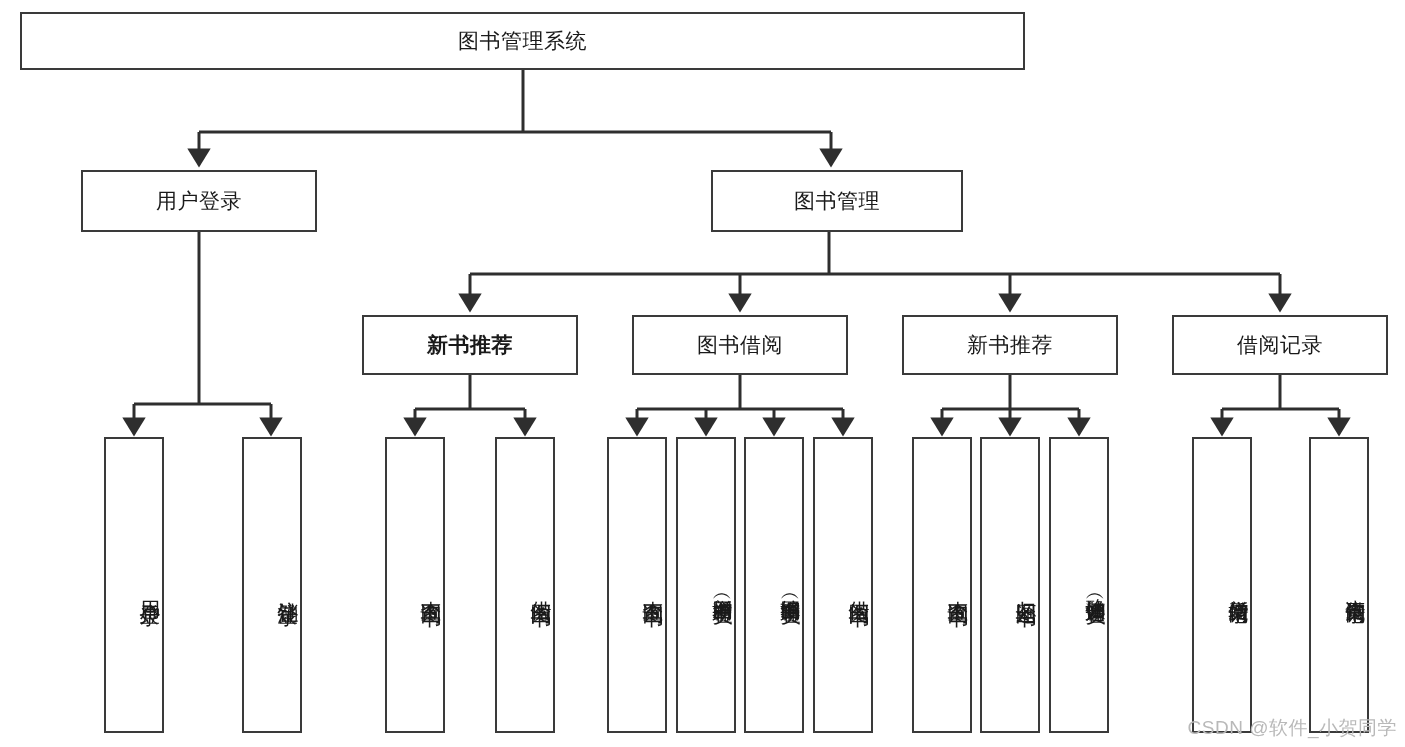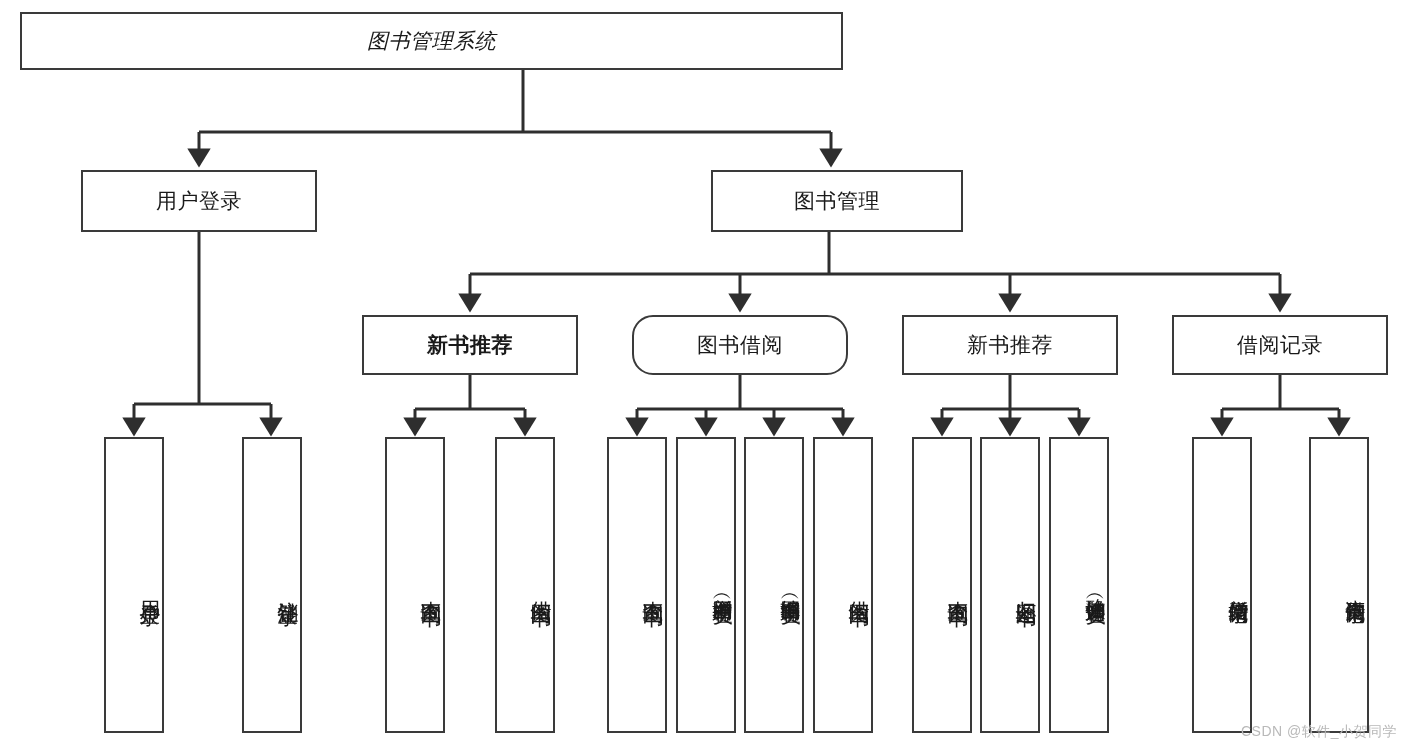--- a/index.html
+++ b/index.html
@@ -127,7 +127,7 @@
     </g>
   </svg>
 
-  <div class="node node-h node-root" style="left:20px; top:12px; width:823px; height:58px;font-style:italic;">图书管理系统</div>
+  <div class="node node-h node-root" style="left:20px; top:12px; width:1005px; height:58px;">图书管理系统</div>
 
   <div class="node node-h" style="left:81px; top:170px; width:236px; height:62px;">用户登录</div>
   <div class="node node-h" style="left:711px; top:170px; width:252px; height:62px;">图书管理</div>

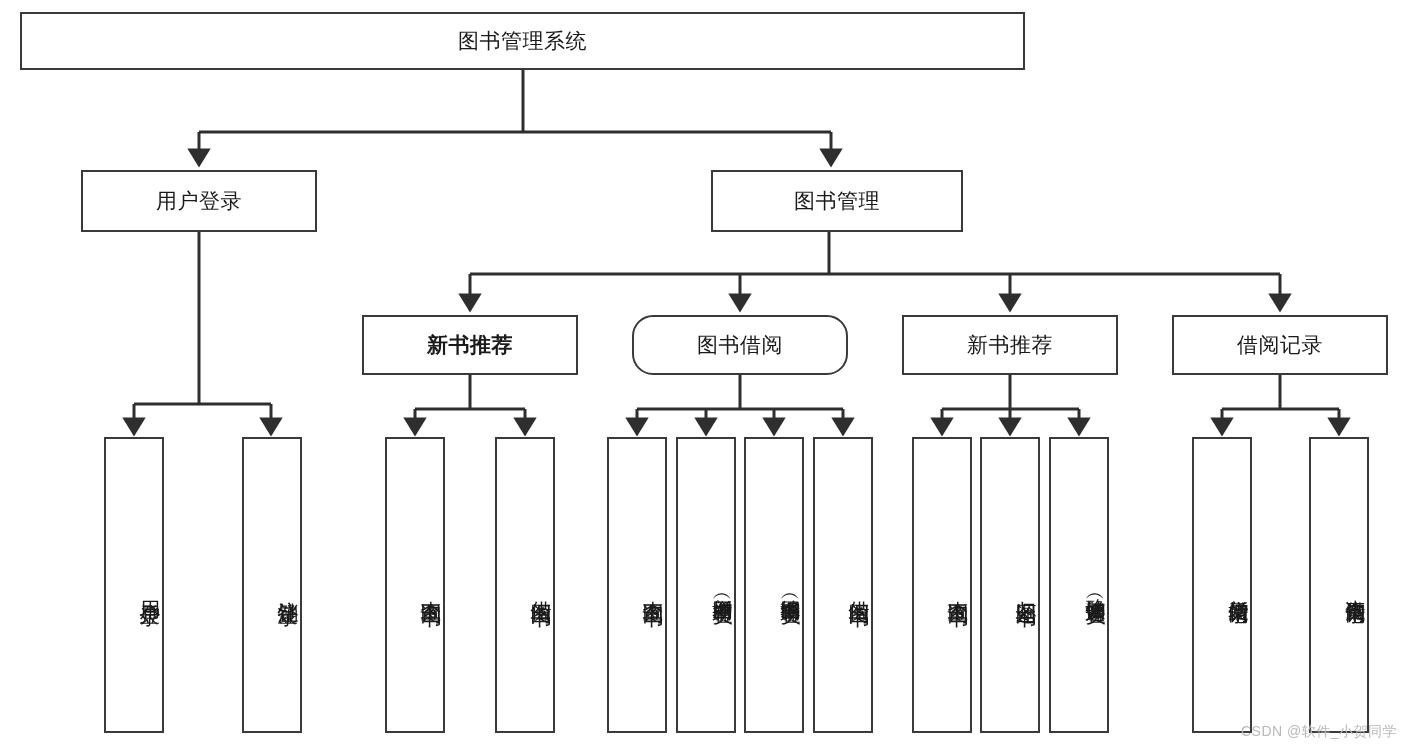--- a/index.html
+++ b/index.html
@@ -133,7 +133,7 @@
   <div class="node node-h" style="left:711px; top:170px; width:252px; height:62px;">图书管理</div>
 
   <div class="node node-h" style="left:362px; top:315px; width:216px; height:60px;font-weight:bold;">新书推荐</div>
-  <div class="node node-h" style="left:632px; top:315px; width:216px; height:60px;border-radius:21px;">图书借阅</div>
+  <div class="node node-h" style="left:632px; top:315px; width:216px; height:60px;">图书借阅</div>
   <div class="node node-h" style="left:902px; top:315px; width:216px; height:60px;">新书推荐</div>
   <div class="node node-h" style="left:1172px; top:315px; width:216px; height:60px;">借阅记录</div>
 

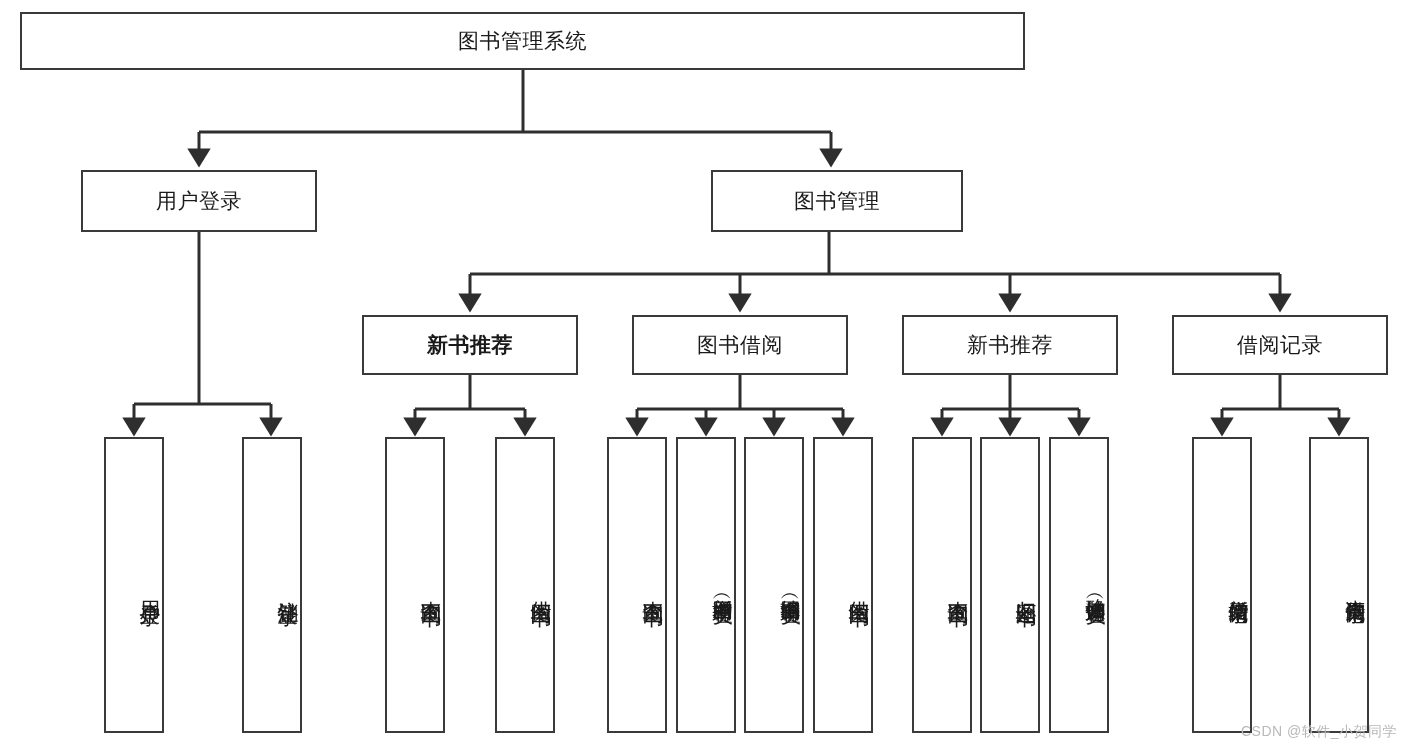--- a/index.html
+++ b/index.html
@@ -65,7 +65,7 @@
     position: absolute;
     right: 8px;
     bottom: 6px;
-    font-size: 14px;
+    font-size: 19px;
     color: #b9b9b9;
     white-space: nowrap;
     letter-spacing: 0.5px;

